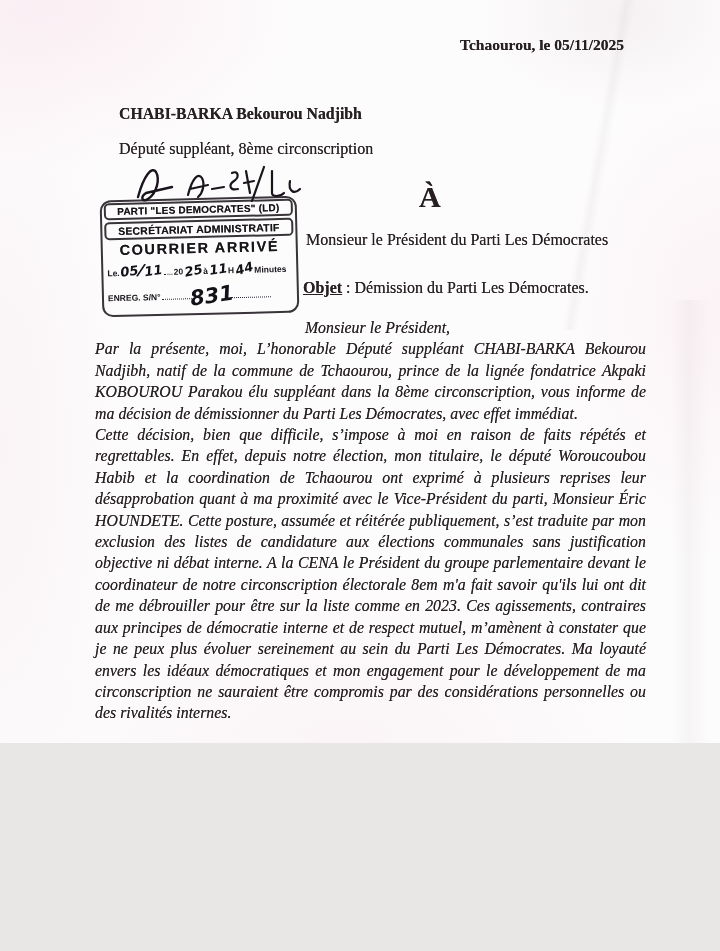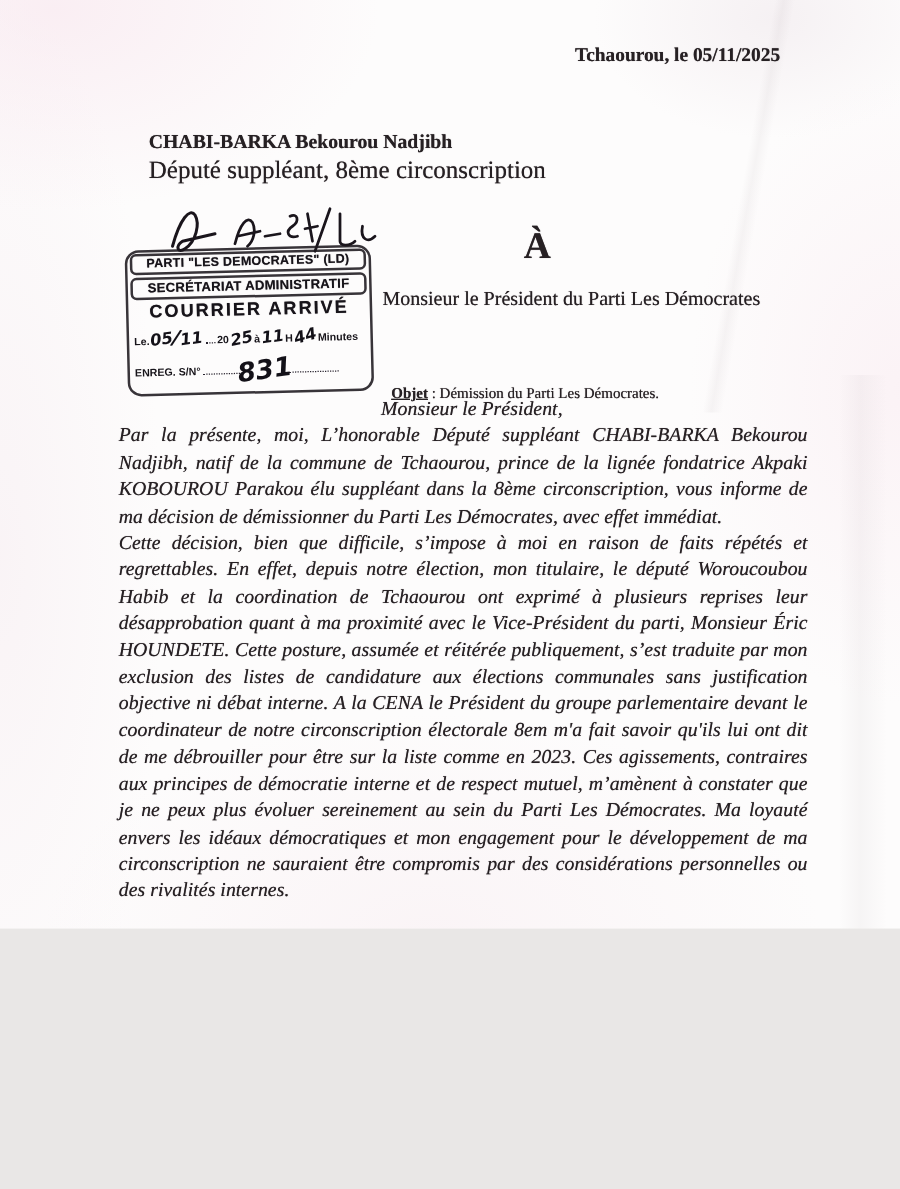--- a/index.html
+++ b/index.html
@@ -27,7 +27,7 @@
 
   .sender { position:absolute; top:102px; left:119px; line-height:23px; }
   .sender-name { font-size:15.8px; font-weight:bold; }
-  .sender-title { font-size:20px; }
+  .sender-title { font-size:16px;margin-top:12px; }
 
   .paraph-svg { position:absolute; top:163px; left:130px; }
   .stamp {

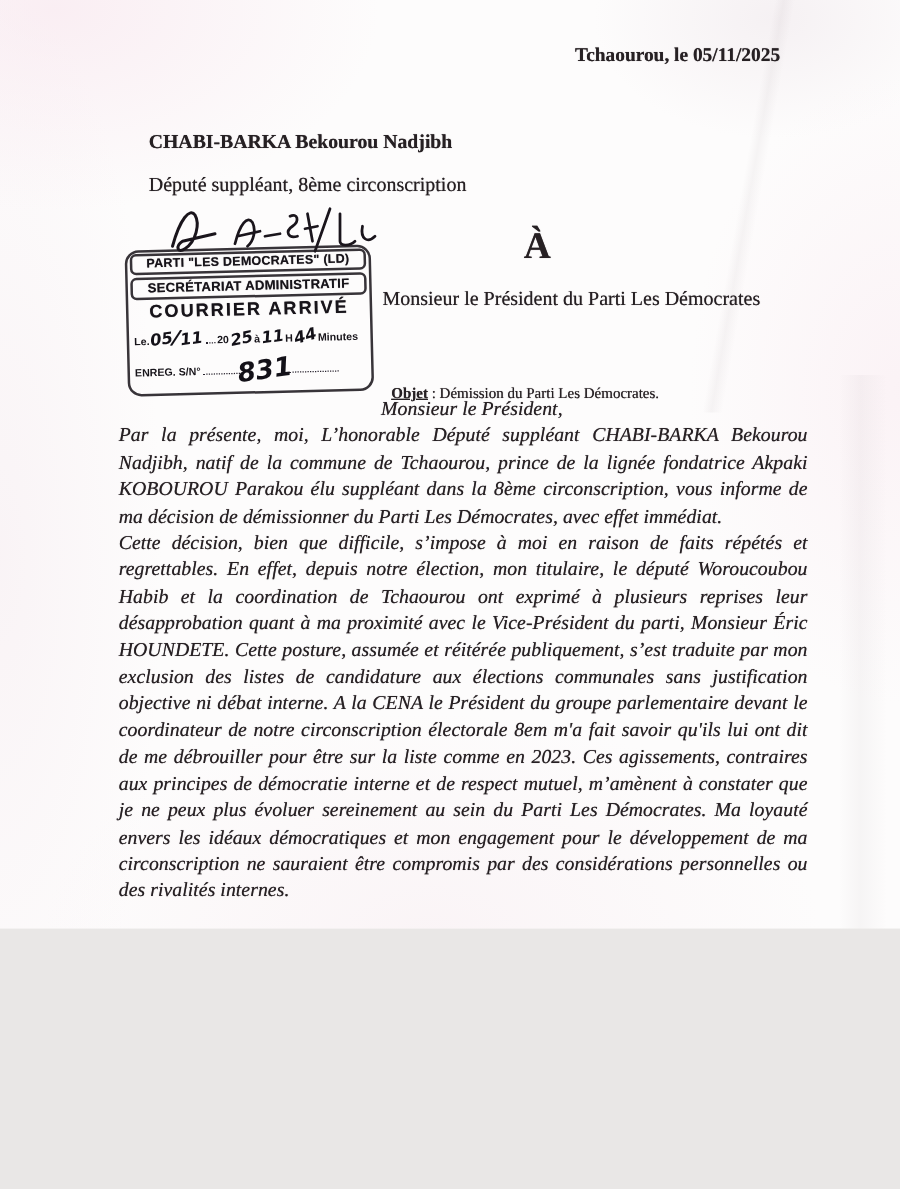--- a/index.html
+++ b/index.html
@@ -55,7 +55,7 @@
 
   .recipient-heading { position:absolute; top:180px; left:419px; font-size:30px; font-weight:bold; }
   .recipient-line { position:absolute; top:231px; left:306px; font-size:16px; }
-  .subject-line { position:absolute; top:279px; left:313px; font-size:12px;margin-top:28px; }
+  .subject-line { position:absolute; top:279px; left:303px; font-size:16px; }
   .subject-label { font-weight:bold; text-decoration:underline; }
 
   .body-text { position:absolute; top:317px; left:95px; width:551px;

